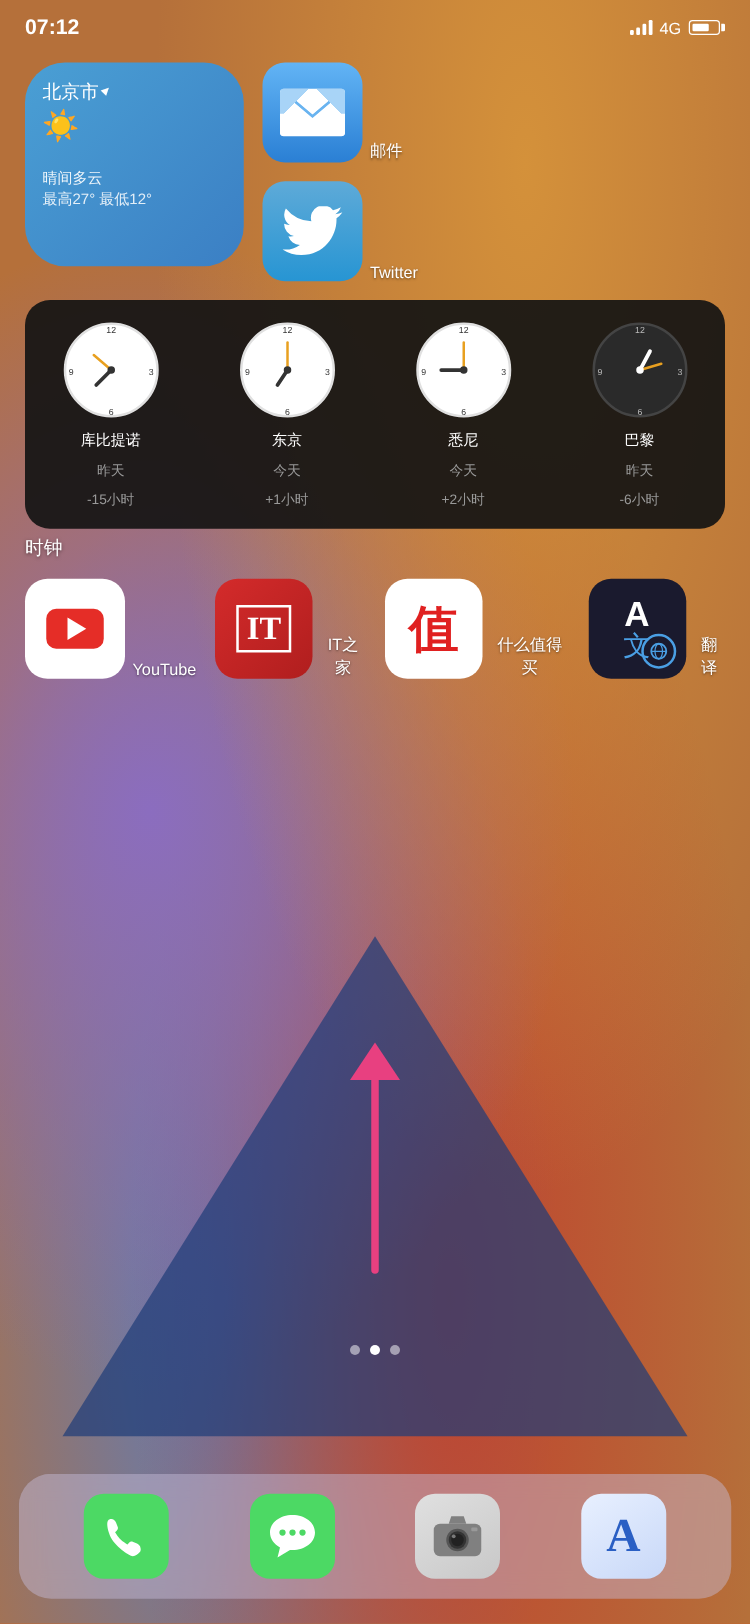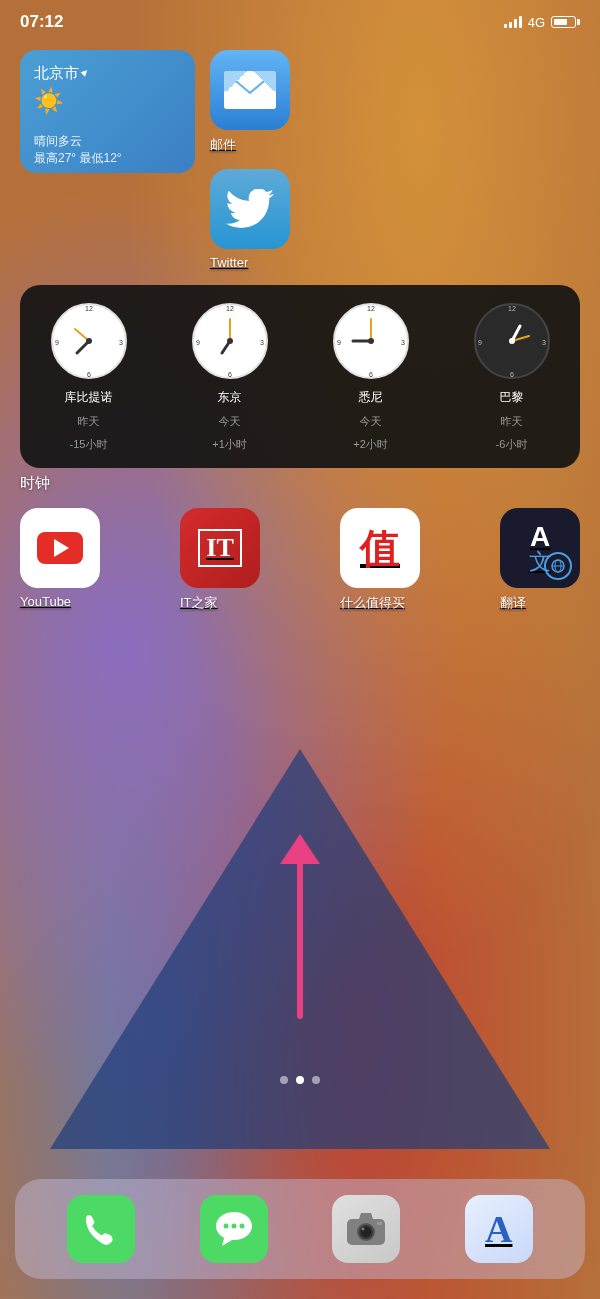--- a/index.html
+++ b/index.html
@@ -121,9 +121,9 @@
 
     .weather-widget {
       width: 175px;
-      height: 123px;
+      height: 163px;
       background: linear-gradient(135deg, #4a9fd4 0%, #3b7fc4 100%);
-      border-radius: 16px;
+      border-radius: 32px;
       padding: 14px;
       color: white;
       flex-shrink: 0;

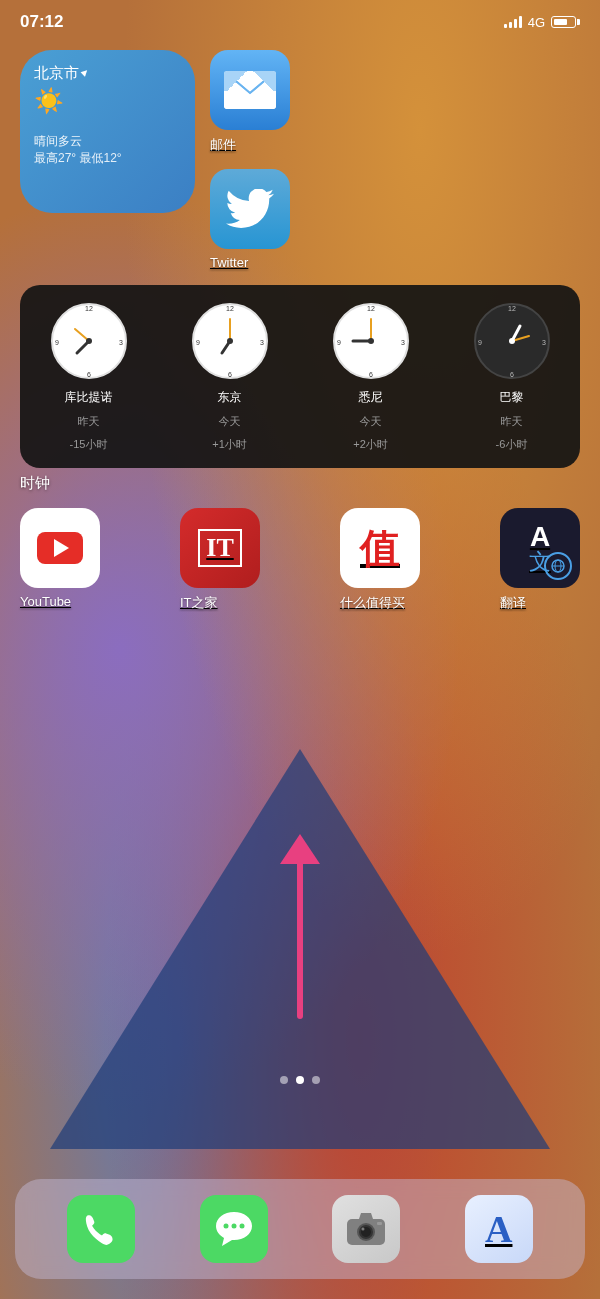--- a/index.html
+++ b/index.html
@@ -163,11 +163,9 @@
 
     .app-item {
       display: flex;
-      flex-direction: column;
-      align-items: flex-start;
+      align-items: flex-end;
       gap: 6px;
       cursor: pointer;
-      text-decoration: underline;
     }
     .app-icon {
       width: 80px;

